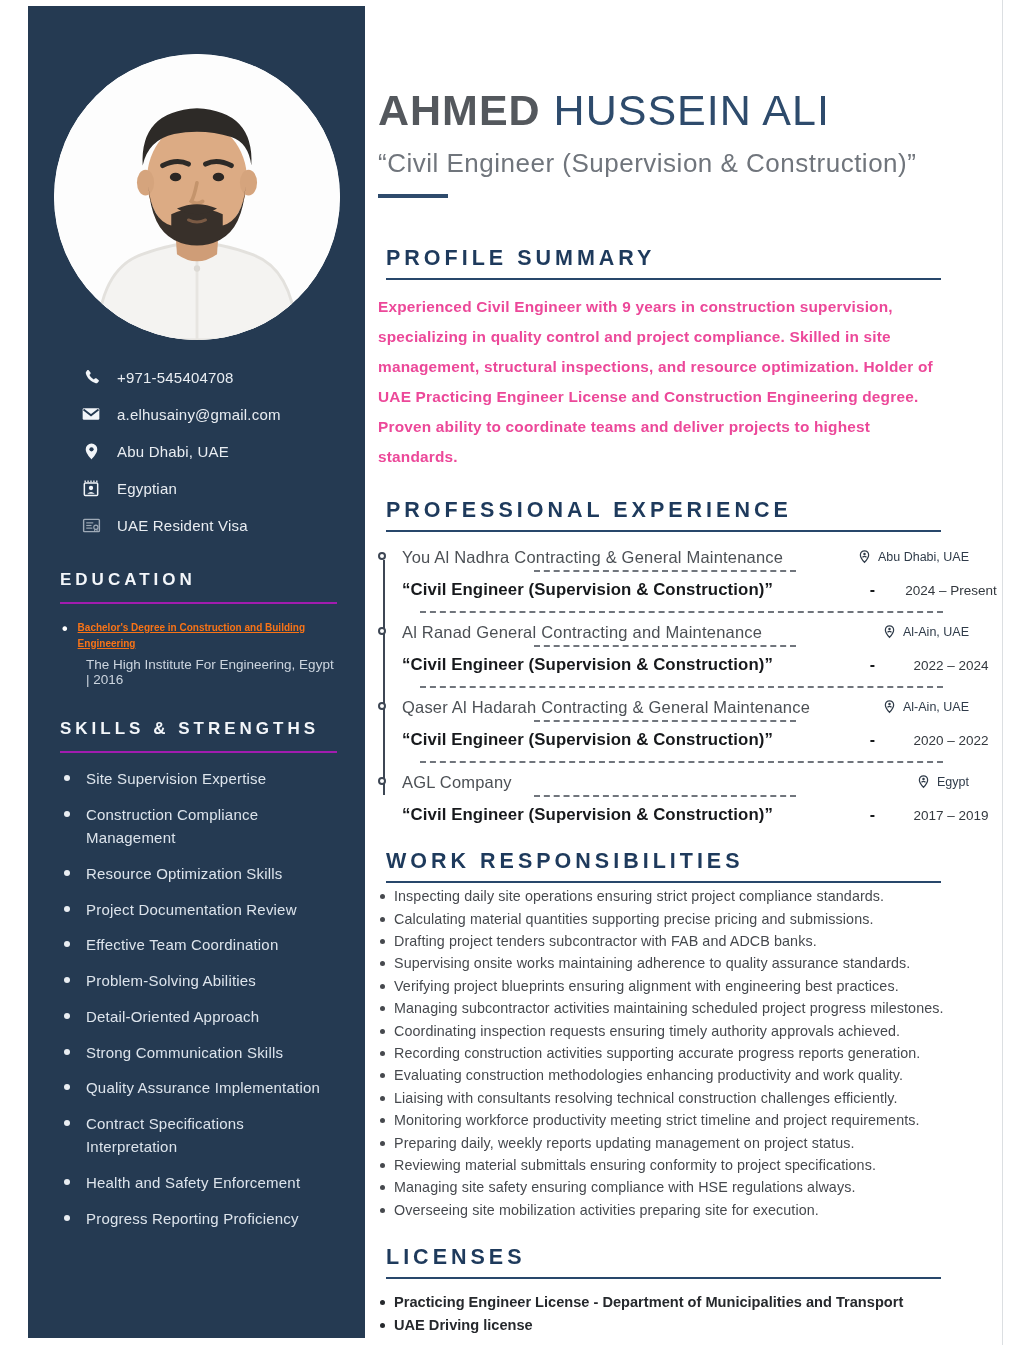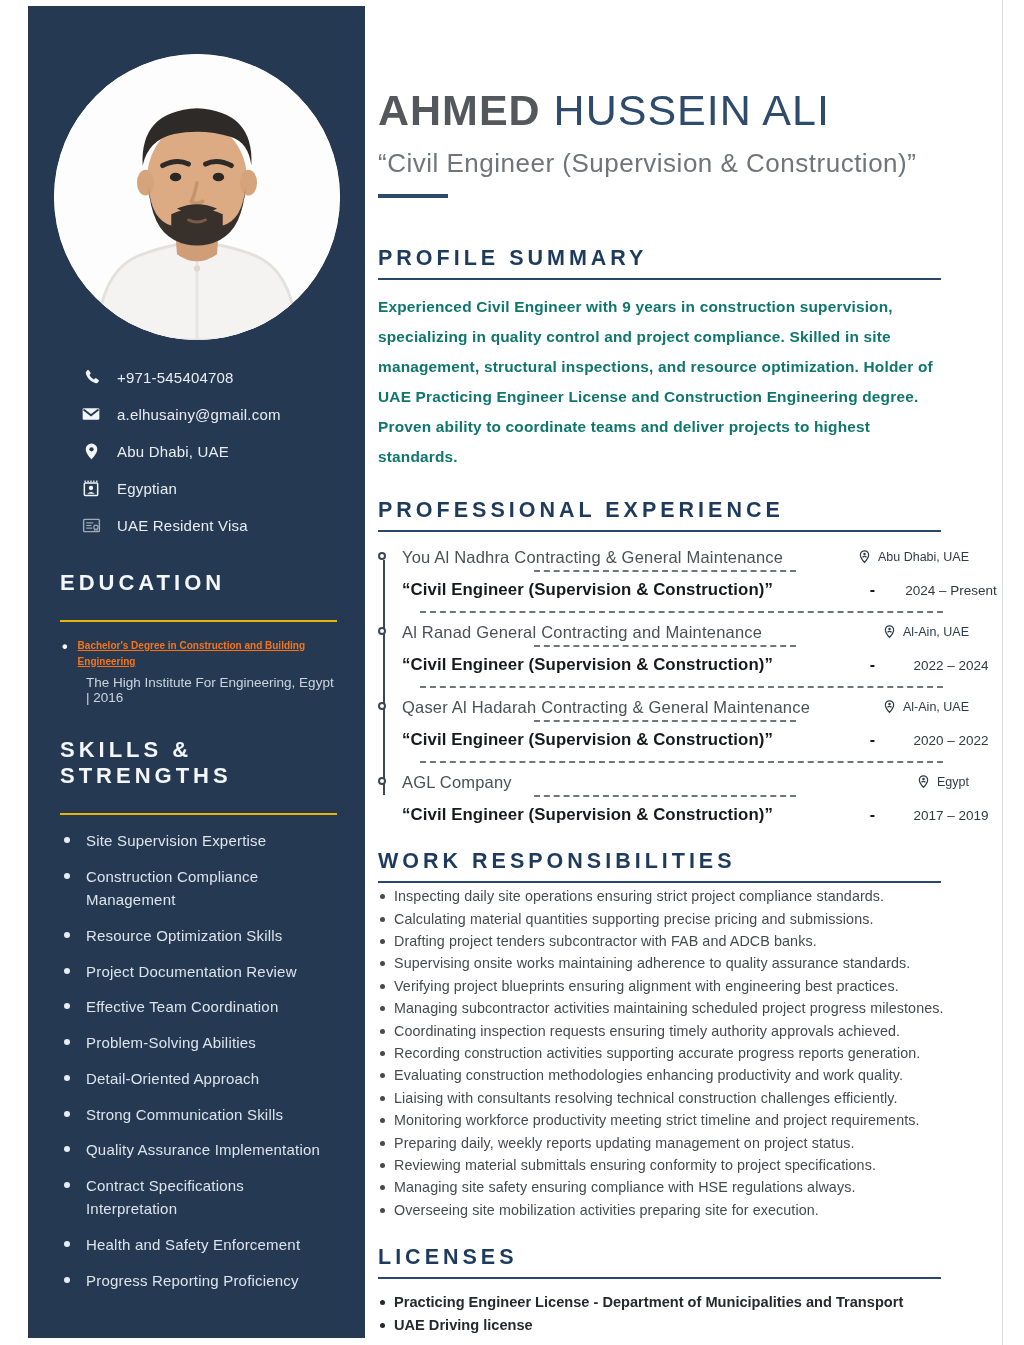--- a/index.html
+++ b/index.html
@@ -63,7 +63,7 @@
   .sec { margin-top: 0; }
   .sec-h {
     font-size: 21.5px; font-weight: 700; color: #1e3a5c; letter-spacing: 4px;
-    border-bottom: 2px solid #28476b; padding-bottom: 7px; margin-right: 62px;
+    border-bottom: 2px solid #28476b; padding-bottom: 7px; margin-right: 62px; margin-left: 8px;
   }
   .profile-sec { margin-top: 48px; }
   .profile-text {

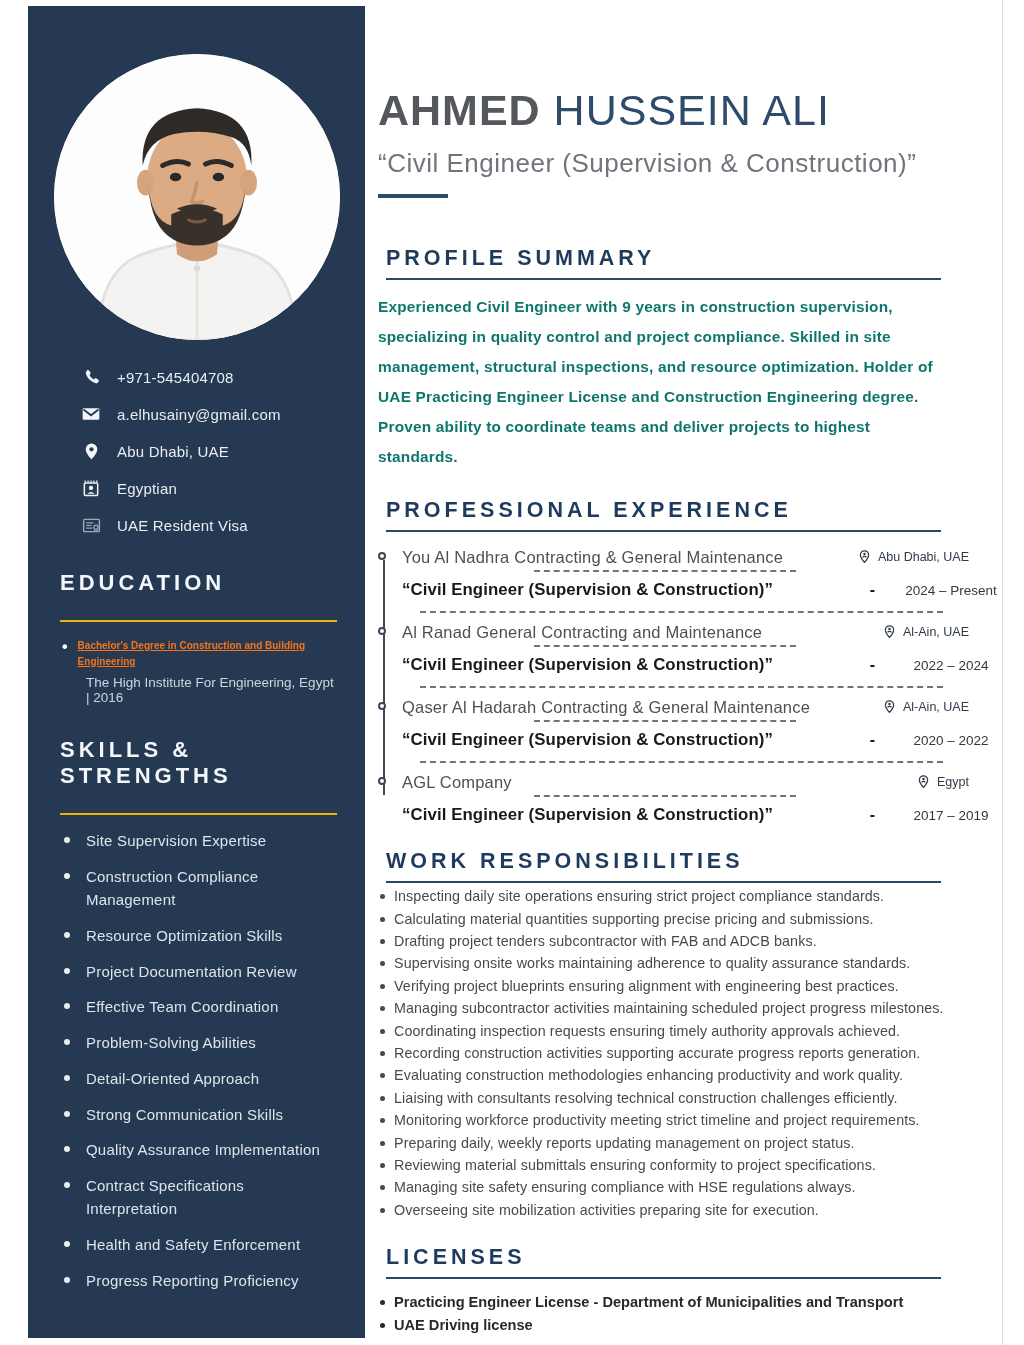--- a/index.html
+++ b/index.html
@@ -68,7 +68,7 @@
   .profile-sec { margin-top: 48px; }
   .profile-text {
     margin-top: 12px; margin-right: 50px;
-    font-size: 15.4px; font-weight: 700; color: #0f766e; line-height: 30px;
+    font-size: 15.4px; font-weight: 700; color: #ec4899; line-height: 30px;
     letter-spacing: 0.2px;
   }
 

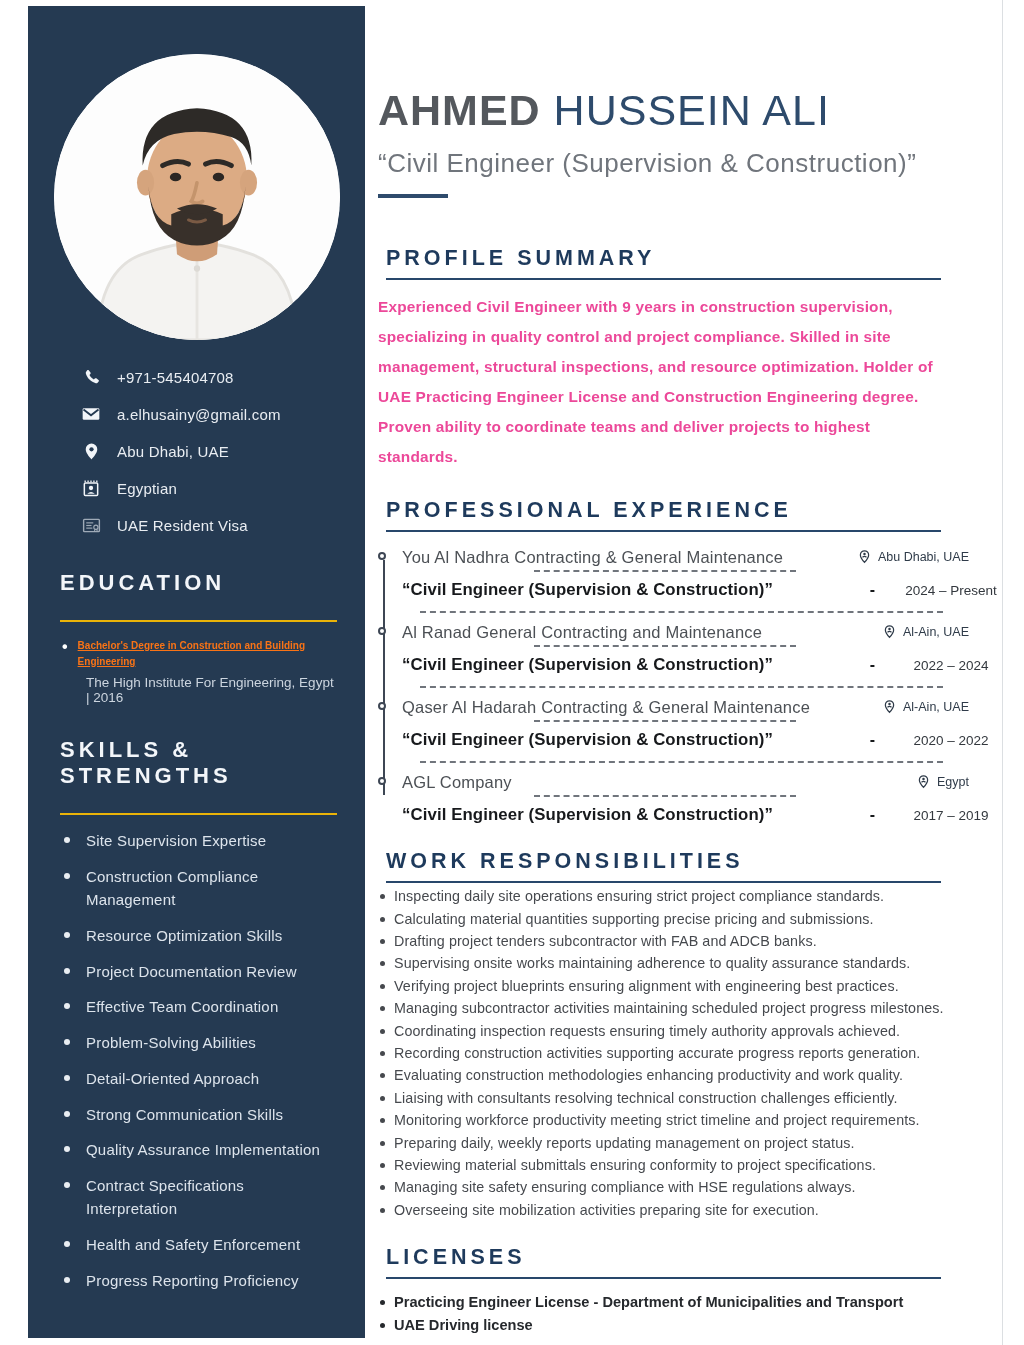--- a/index.html
+++ b/index.html
@@ -31,8 +31,8 @@
 
   .side-section { padding: 0 28px 0 32px; }
   .side-h {
-    font-size: 22px; font-weight: 700; color: #f3f6fa; letter-spacing: 4px;
-    border-bottom: 2px solid #eab308; padding-bottom: 24px;
+    font-size: 17px; font-weight: 700; color: #f3f6fa; letter-spacing: 4px;
+    border-bottom: 2px solid #a21caf; padding-bottom: 12px;
   }
   .edu-sec { margin-top: 34px; }
   .edu-item { display: flex; margin-top: 16px; }

